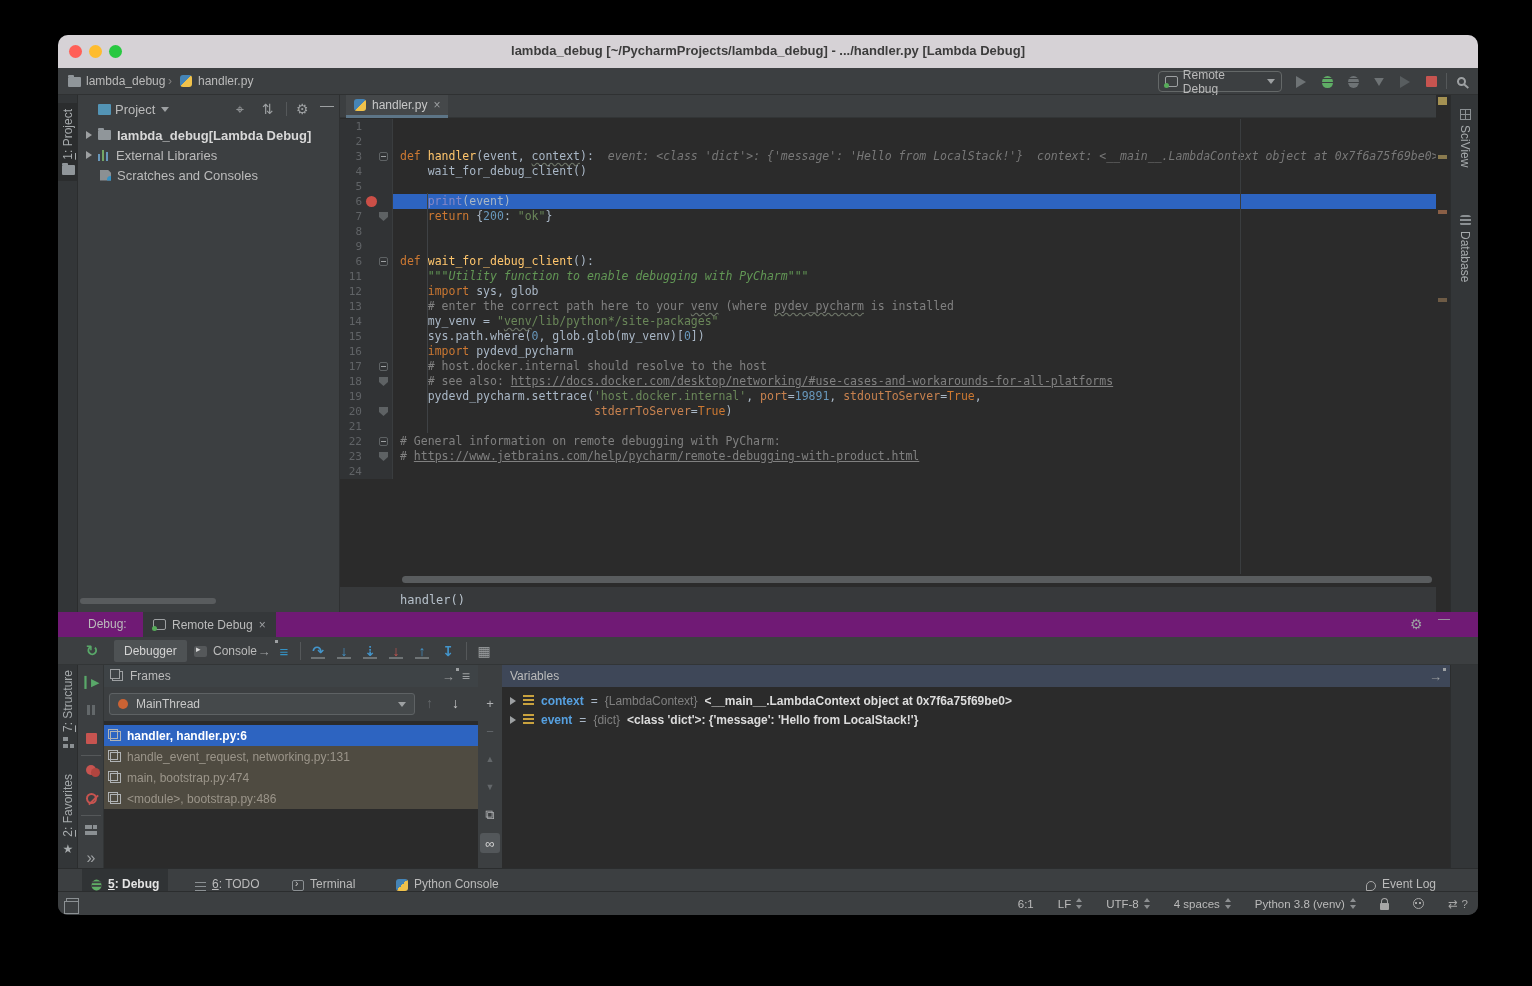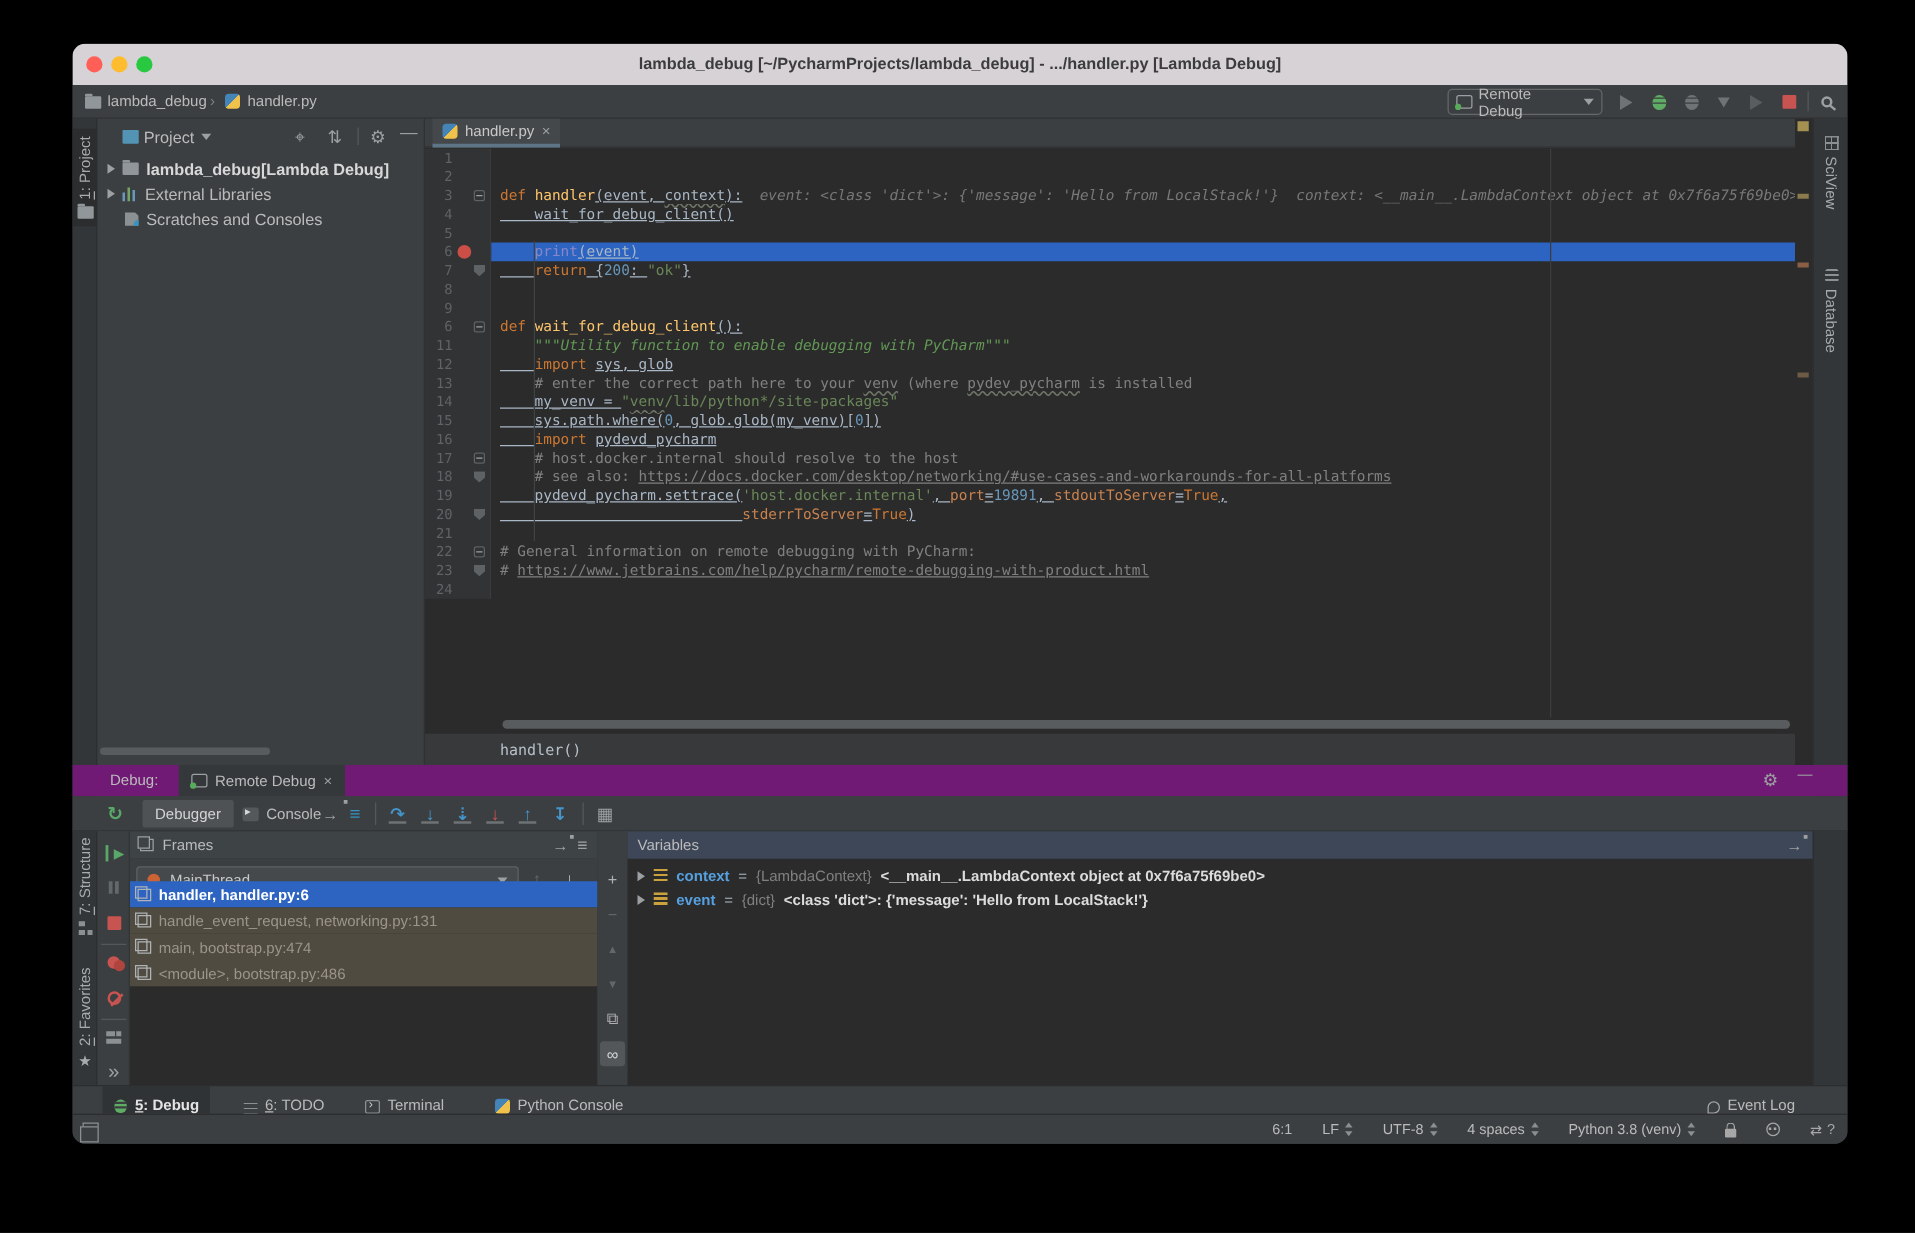--- a/index.html
+++ b/index.html
@@ -107,7 +107,7 @@
   .ct { flex:1; padding-left:7px; color:#a9b7c6; }
   .cl.exec .ct { background:#2d64c1; }
   .kw{color:#cc7832;} .fn{color:#ffc66d;} .str{color:#6a8759;} .doc{color:#629755;font-style:italic;}
-  .num{color:#6897bb;} .com{color:#808080;} .bi{color:#8888c6;} .pl{color:#a9b7c6;text-decoration:underline;}
+  .num{color:#6897bb;} .com{color:#808080;} .bi{color:#8888c6;} .pl{color:#a9b7c6;}
   .na{color:#c8824f;} .hint{color:#787878;font-style:italic;}
   .lnk{text-decoration:underline;}
   .sq{text-decoration:underline; text-decoration-style:wavy; text-decoration-color:#6e7668; text-underline-offset:2px;}

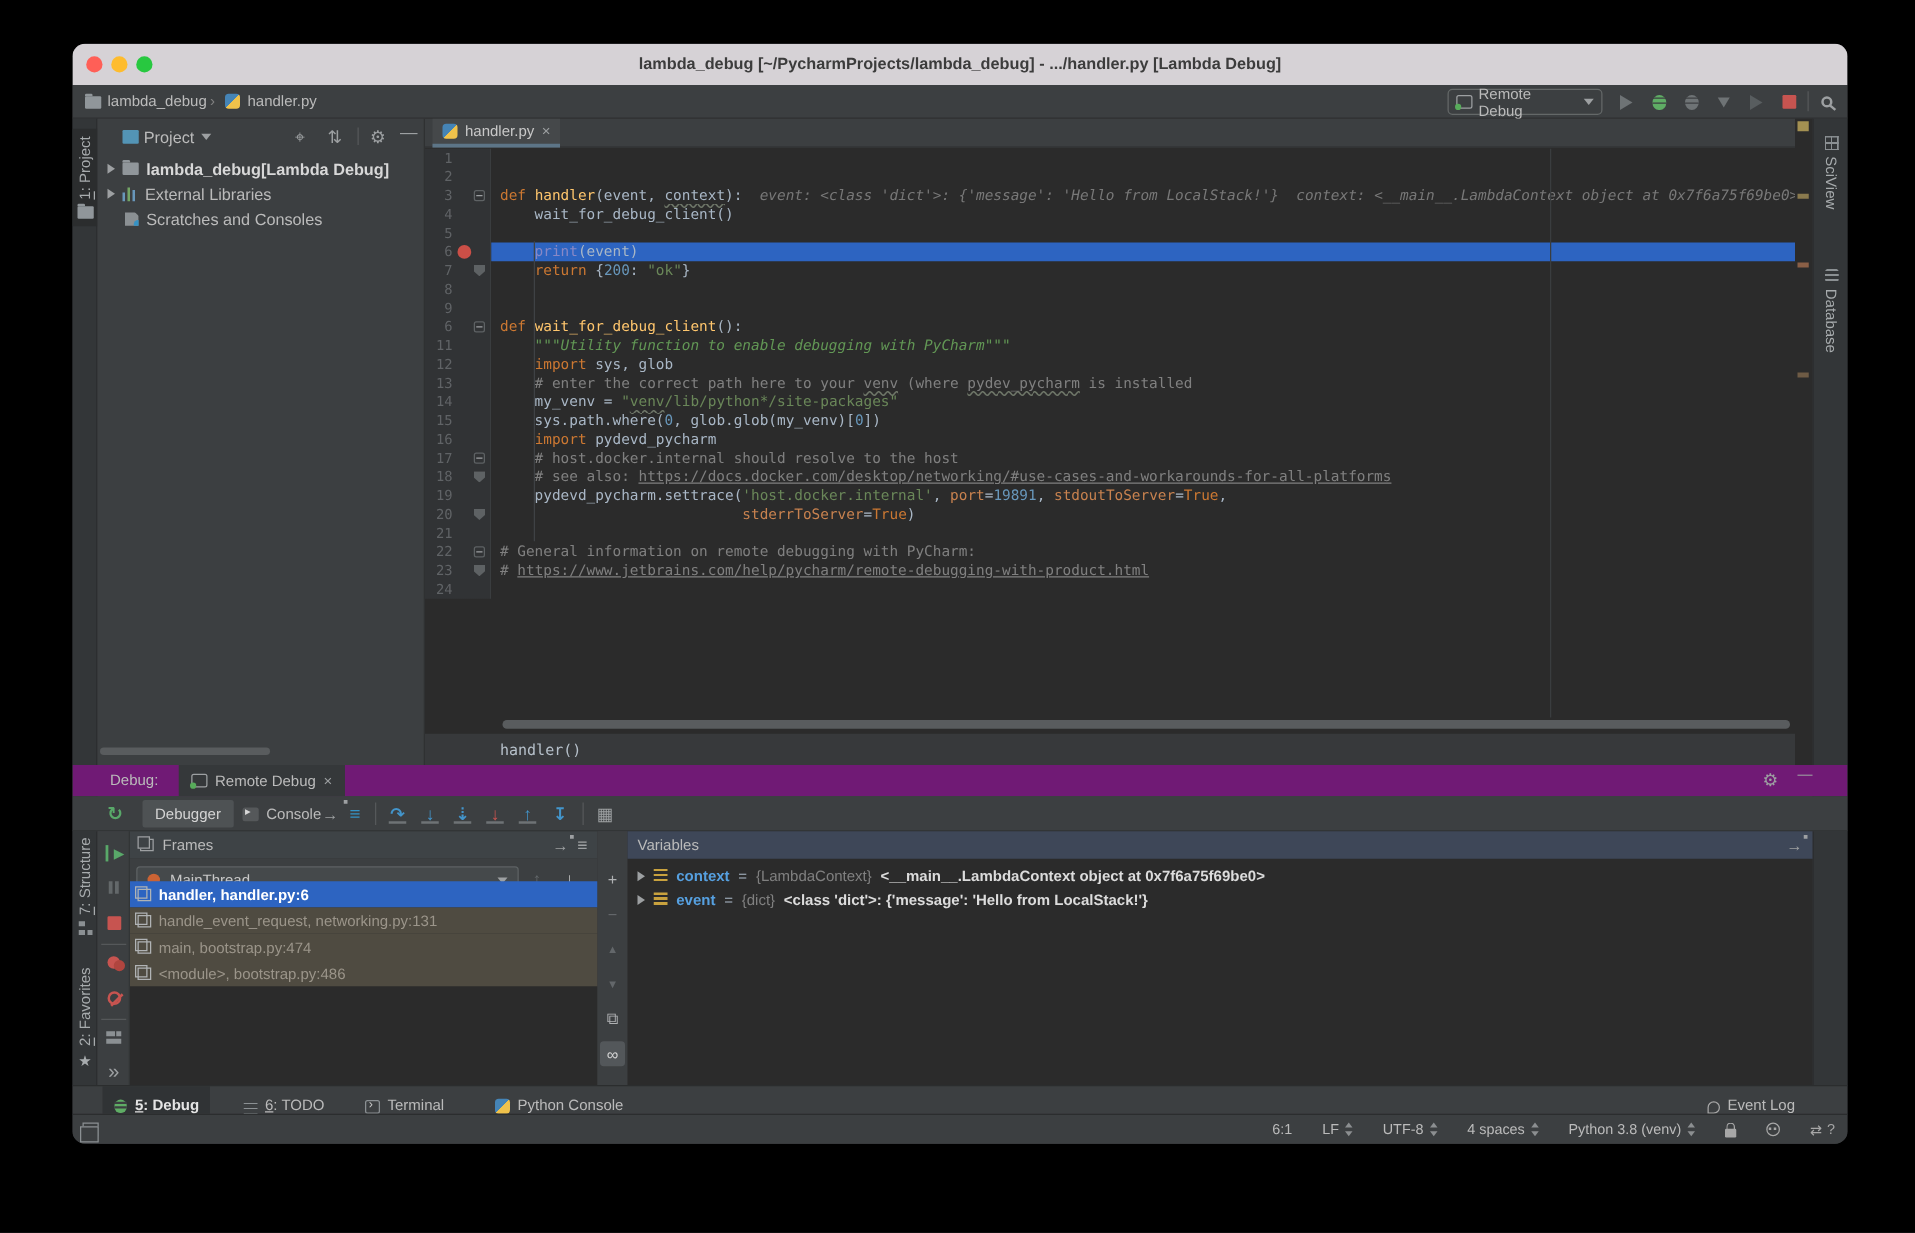--- a/index.html
+++ b/index.html
@@ -170,7 +170,7 @@
     padding:0 8px; color:#c8c8c8; font-size:12px; }
   .thread-dot { width:10px; height:10px; border-radius:50%; background:#cb6334; }
   .arrow-btn { position:absolute; top:8px; font-size:14px; }
-  #frame-list { position:absolute; top:40px; left:0; width:100%; }
+  #frame-list { position:absolute; top:60px; left:0; width:100%; }
   .frame-row { height:21px; display:flex; align-items:center; gap:6px; padding-left:6px;
     font-size:12px; color:#9b958a; white-space:nowrap; }
   .frame-row.selected { background:#2d64c1; color:#fff; }

